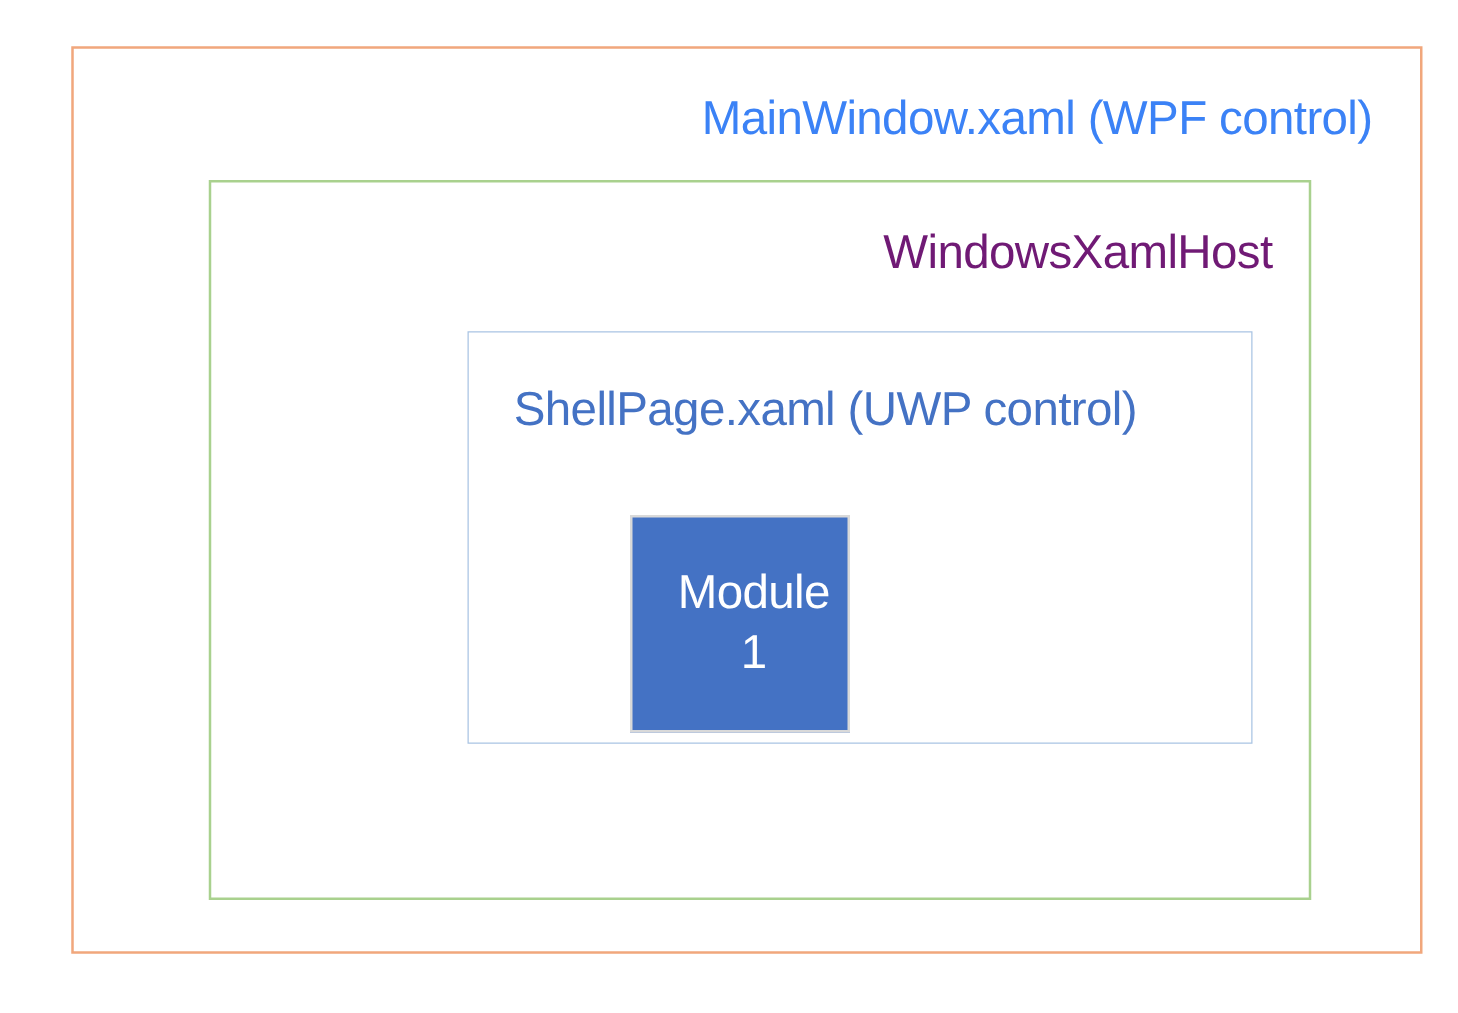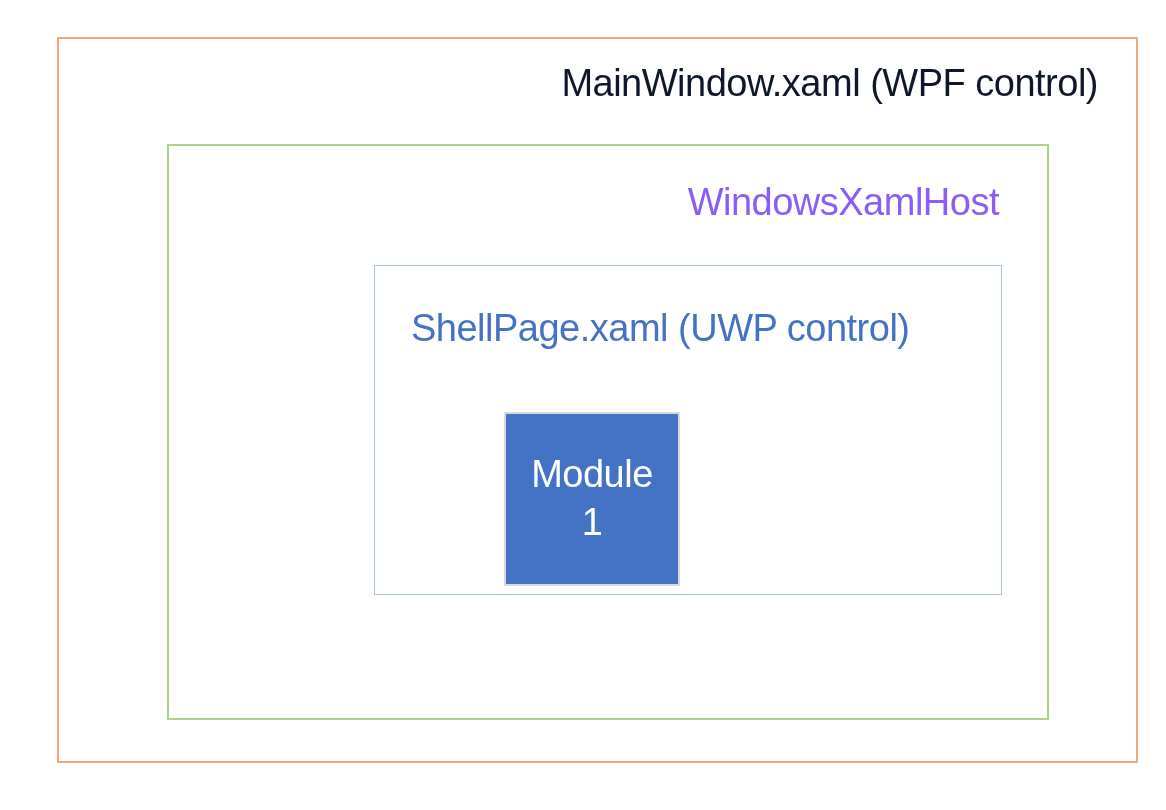--- a/index.html
+++ b/index.html
@@ -31,11 +31,11 @@
   }
   #mainwindow-label {
     position: absolute;
-    top: 22px;
+    top: 34px;
     right: 38px;
     font-size: 38px;
     line-height: 1.2;
-    color: #0f172a;
+    color: #3b82f6;
     white-space: nowrap;
   }
   

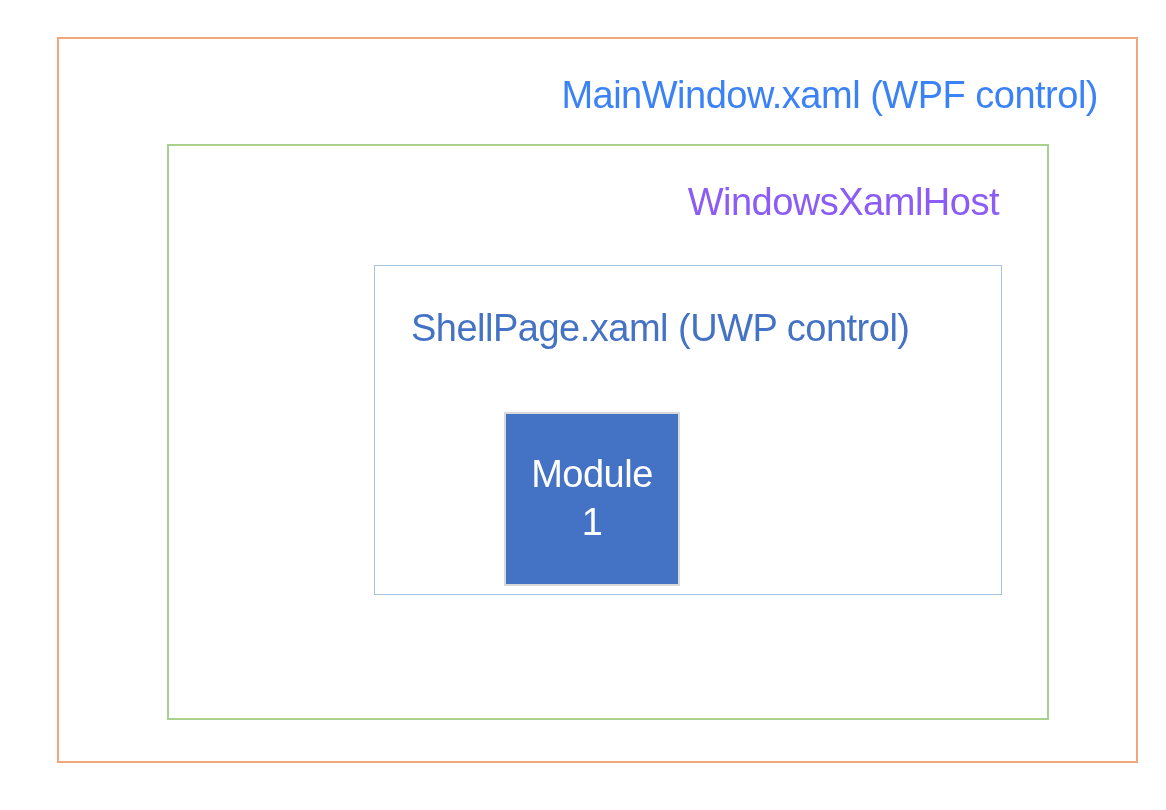--- a/index.html
+++ b/index.html
@@ -49,10 +49,10 @@
   #windowsxamlhost-label {
     position: absolute;
     top: 34px;
-    right: 48px;
+    right: 29px;
     font-size: 38px;
     line-height: 1.2;
-    color: #8b5cf6;
+    color: #701a75;
     white-space: nowrap;
   }
   

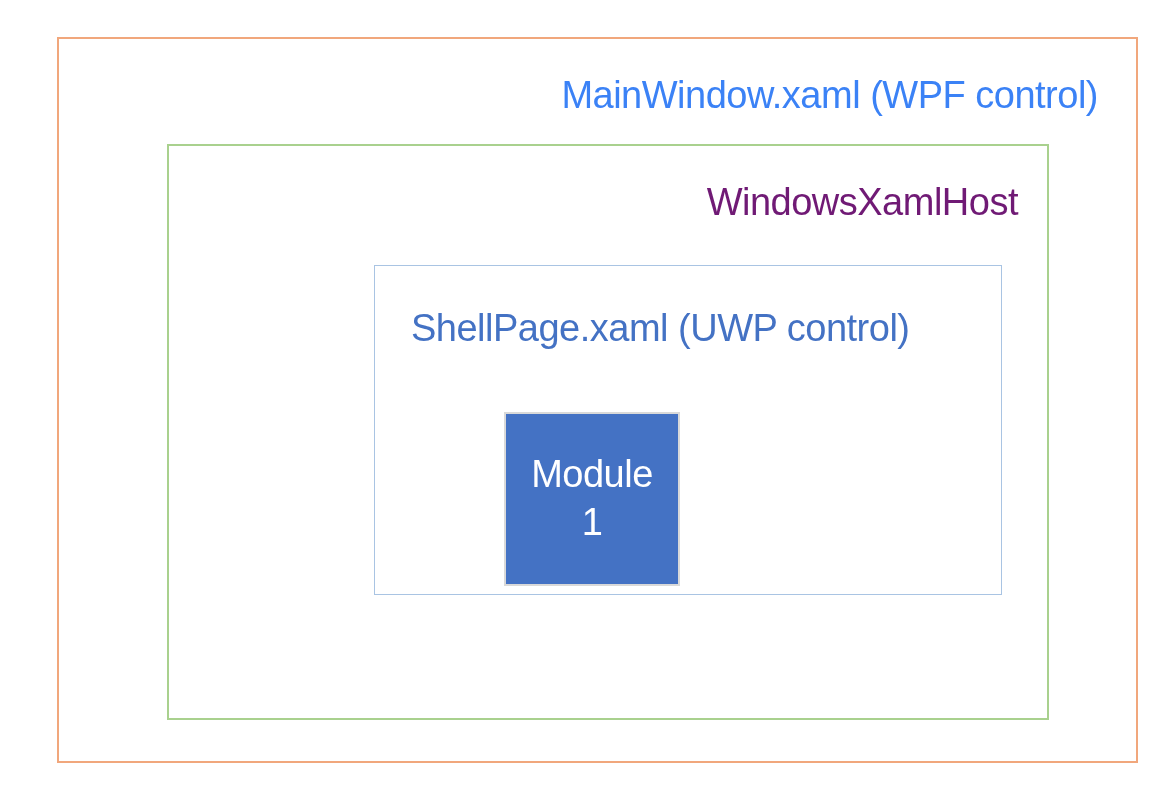--- a/index.html
+++ b/index.html
@@ -83,7 +83,7 @@
     box-sizing: border-box;
     display: flex;
     align-items: center;
-    justify-content: center;
+    justify-content: flex-end;
     text-align: center;
   }
   #module-1-box { left: 129px; }

